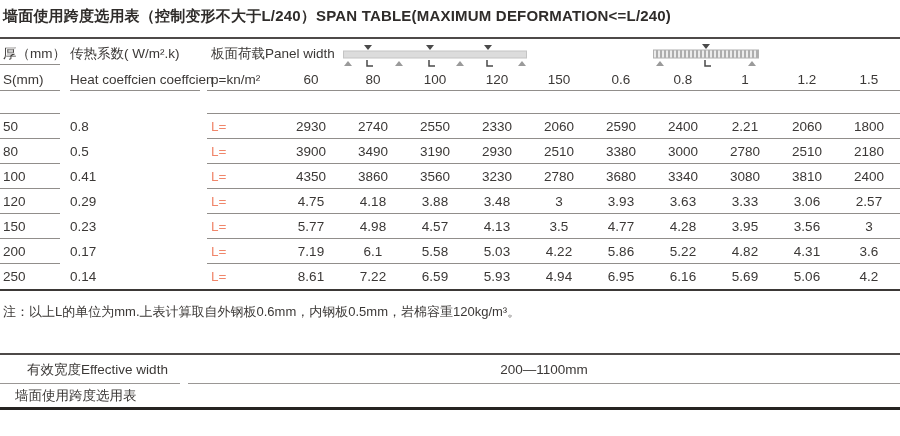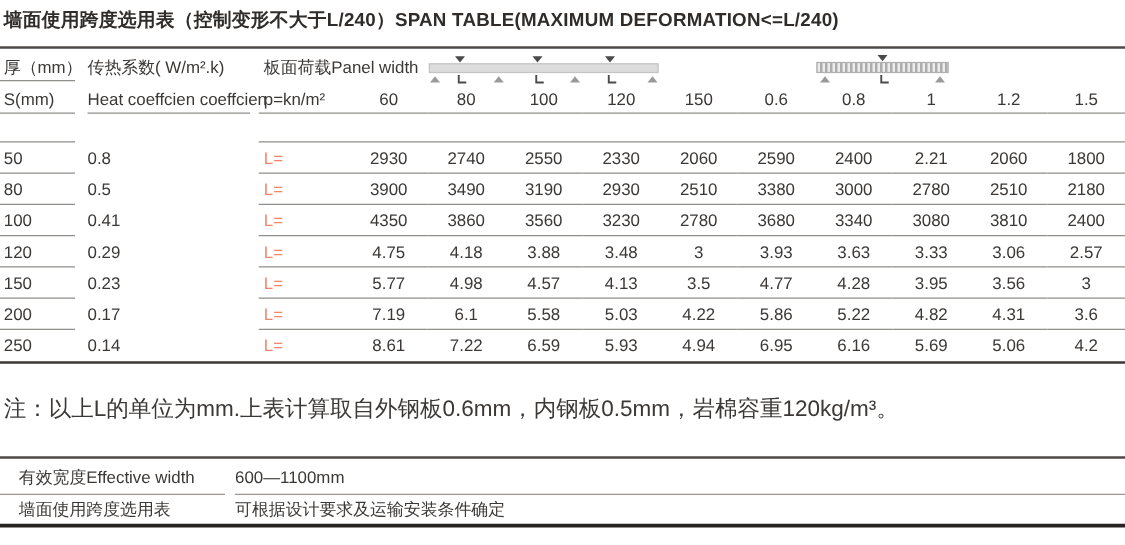--- a/index.html
+++ b/index.html
@@ -26,7 +26,7 @@
   .llab{color:#F0866A;padding-left:4px;}
   .diag{overflow:visible;padding-top:3px;}
   .thick-line{width:900px;height:2px;background:#3B3836;}
-  .note{margin:24px 0 0 3px;font-size:18px;height:18px;}
+  .note{margin:12px 0 0 3px;font-size:13px;height:18px;}
   
   .spec{width:900px;margin-top:32px;border-top:2px solid #4D4A48;border-bottom:3px solid #262321;
         display:grid;grid-template-columns:180px 1fr;column-gap:8px;}

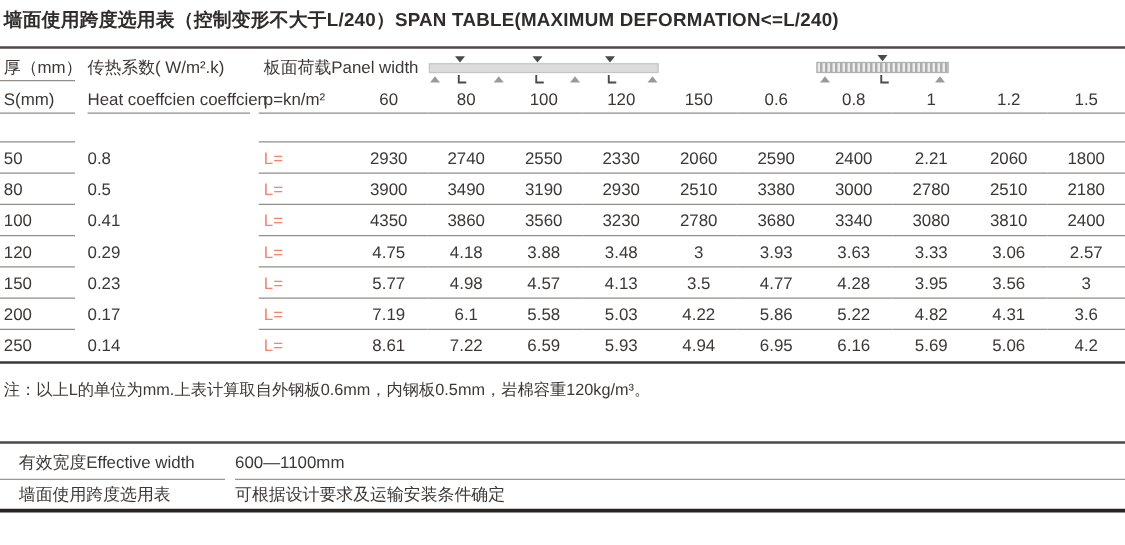--- a/index.html
+++ b/index.html
@@ -32,7 +32,7 @@
         display:grid;grid-template-columns:180px 1fr;column-gap:8px;}
   .sl{padding-left:15px;}
   .scell{box-sizing:border-box;font-size:13.5px;white-space:nowrap;}
-  .h29{height:29px;line-height:30px;}
+  .h29{height:29px;line-height:30px;text-align:center;}
   .h27{height:27px;line-height:28px;}
   .h23{height:23px;line-height:23px;}
   .sb{border-bottom:1px solid #9A9795;}

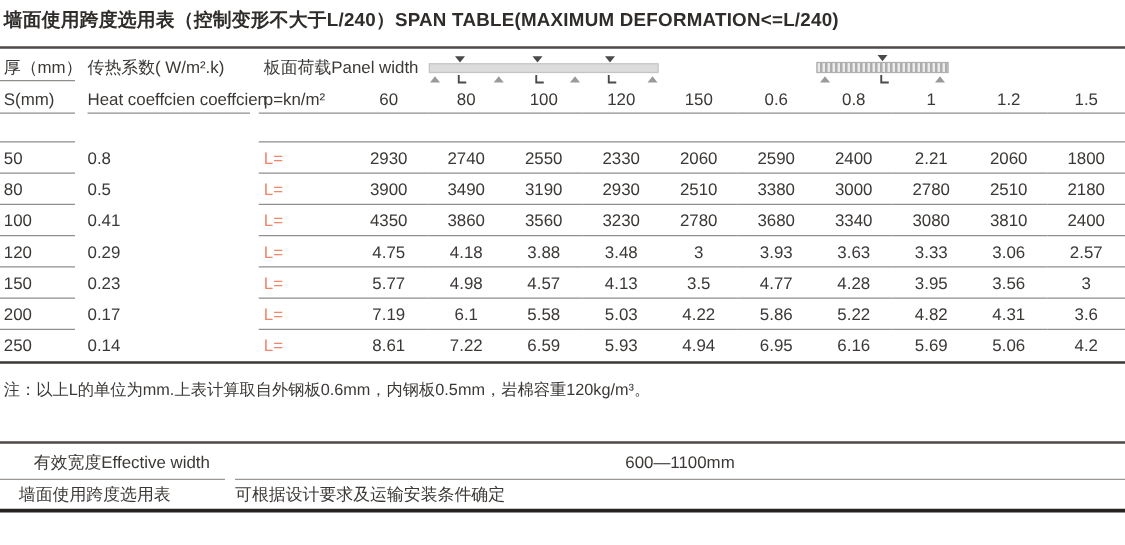--- a/index.html
+++ b/index.html
@@ -108,7 +108,7 @@
 
 <div class="spec">
   <div class="scell sl h29 sb">有效宽度Effective width</div>
-  <div class="scell h29 sb">600—1100mm</div>
+  <div class="scell h29 sb">200—1100mm</div>
   <div class="scell sl h23">墙面使用跨度选用表</div>
   <div class="scell h23">可根据设计要求及运输安装条件确定</div>
 </div>

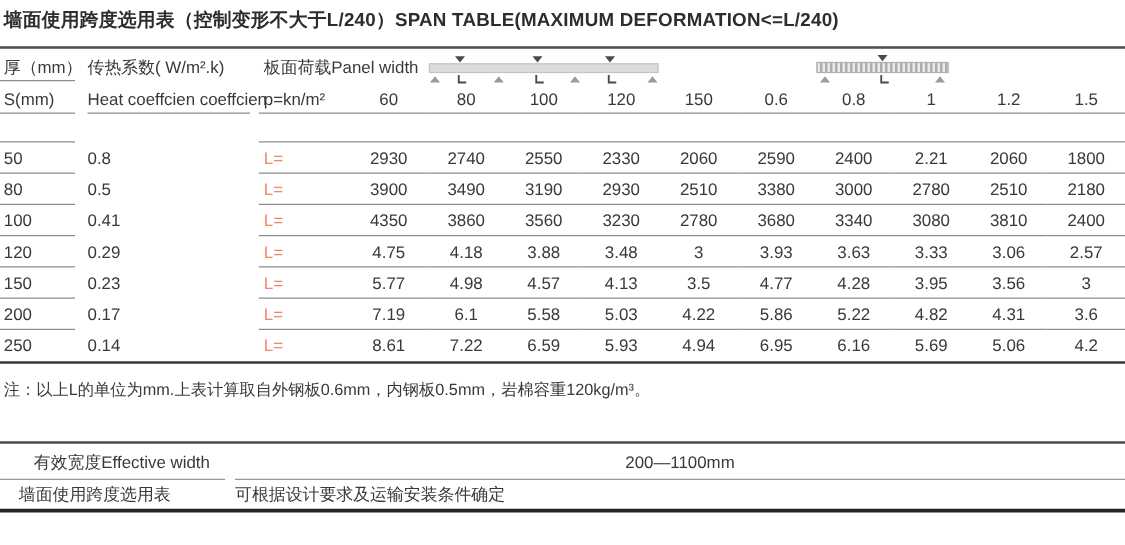--- a/index.html
+++ b/index.html
@@ -110,7 +110,6 @@
   <div class="scell sl h29 sb">有效宽度Effective width</div>
   <div class="scell h29 sb">200—1100mm</div>
   <div class="scell sl h23">墙面使用跨度选用表</div>
-  <div class="scell h23">可根据设计要求及运输安装条件确定</div>
 </div>
 
 </body></html>

